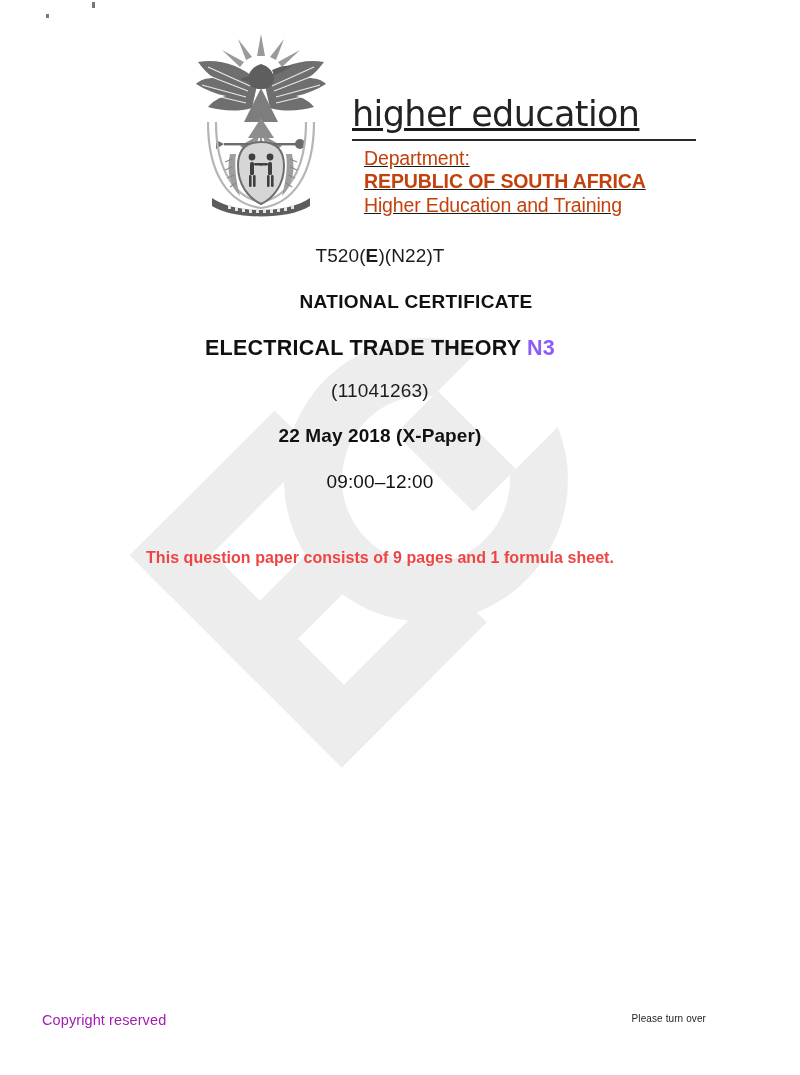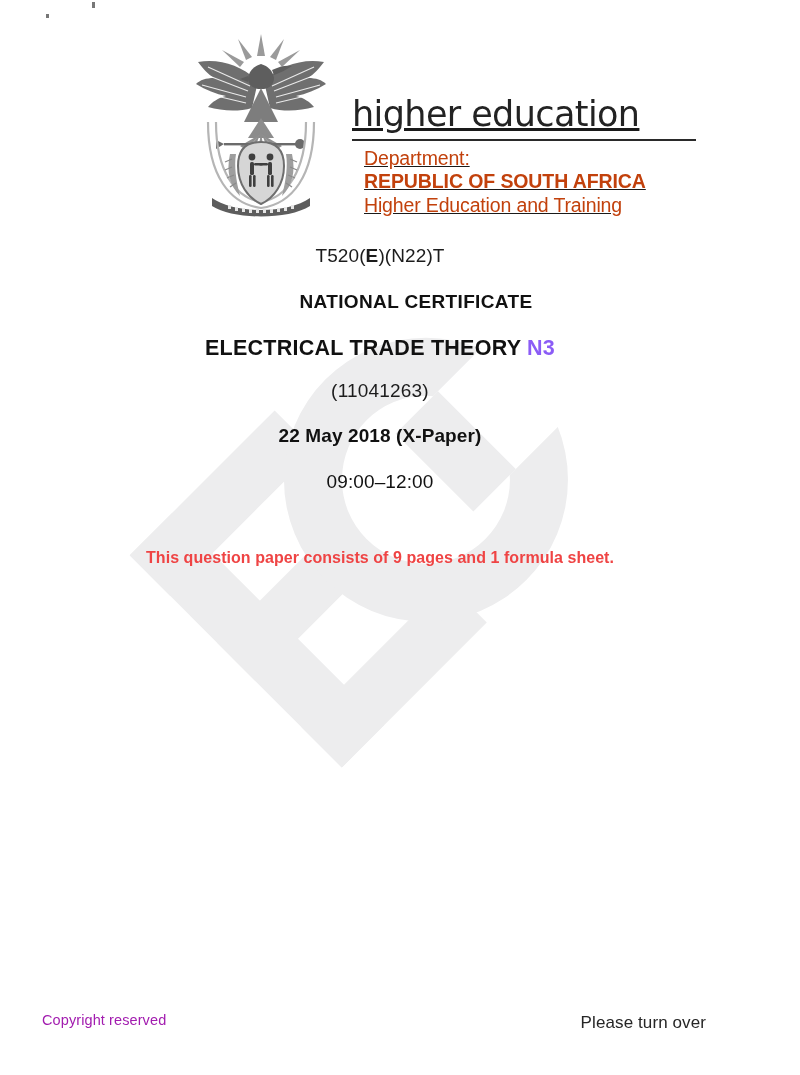--- a/index.html
+++ b/index.html
@@ -168,7 +168,7 @@
     position: absolute;
     right: 94px;
     top: 1013px;
-    font-size: 17px;
+    font-size: 10px;
     color: #262626;
     letter-spacing: .1px;
   }

